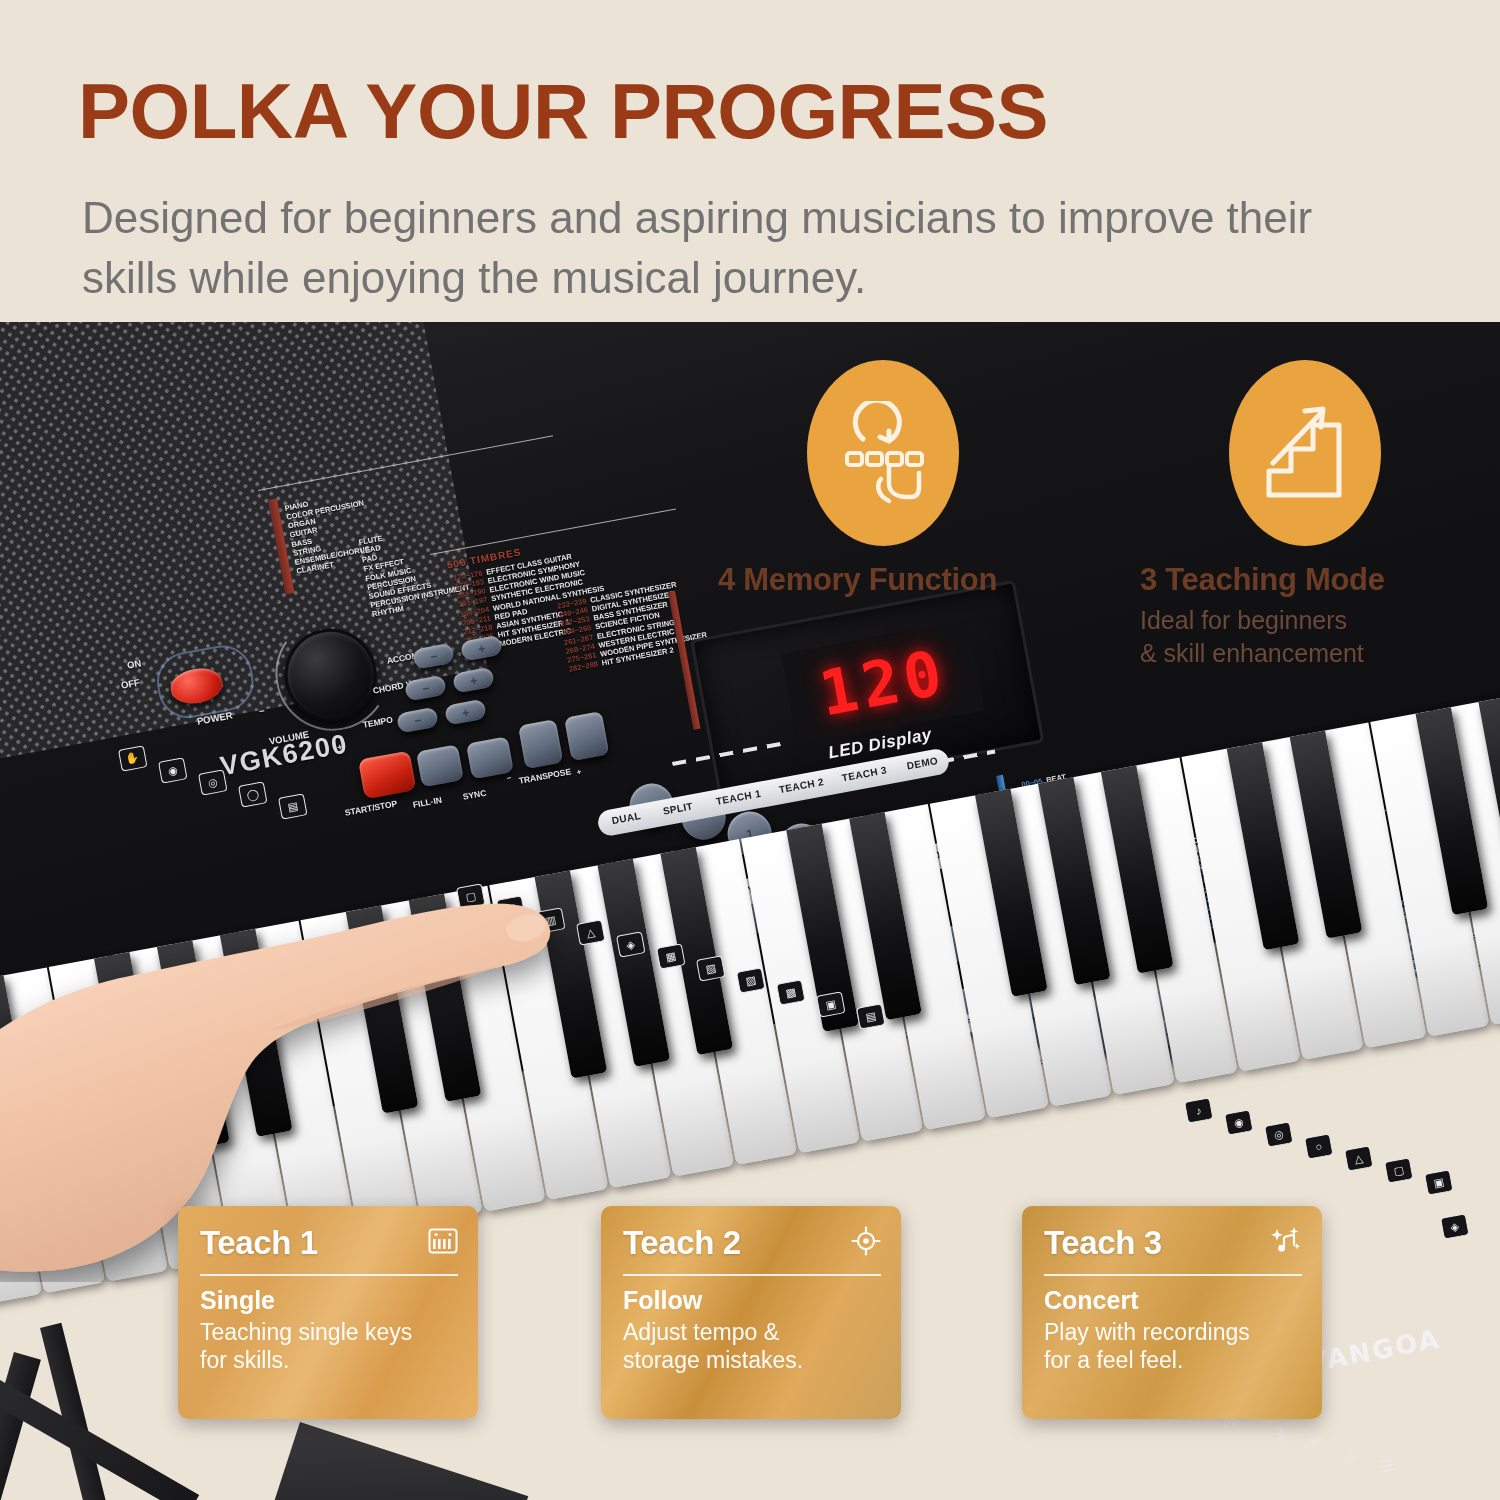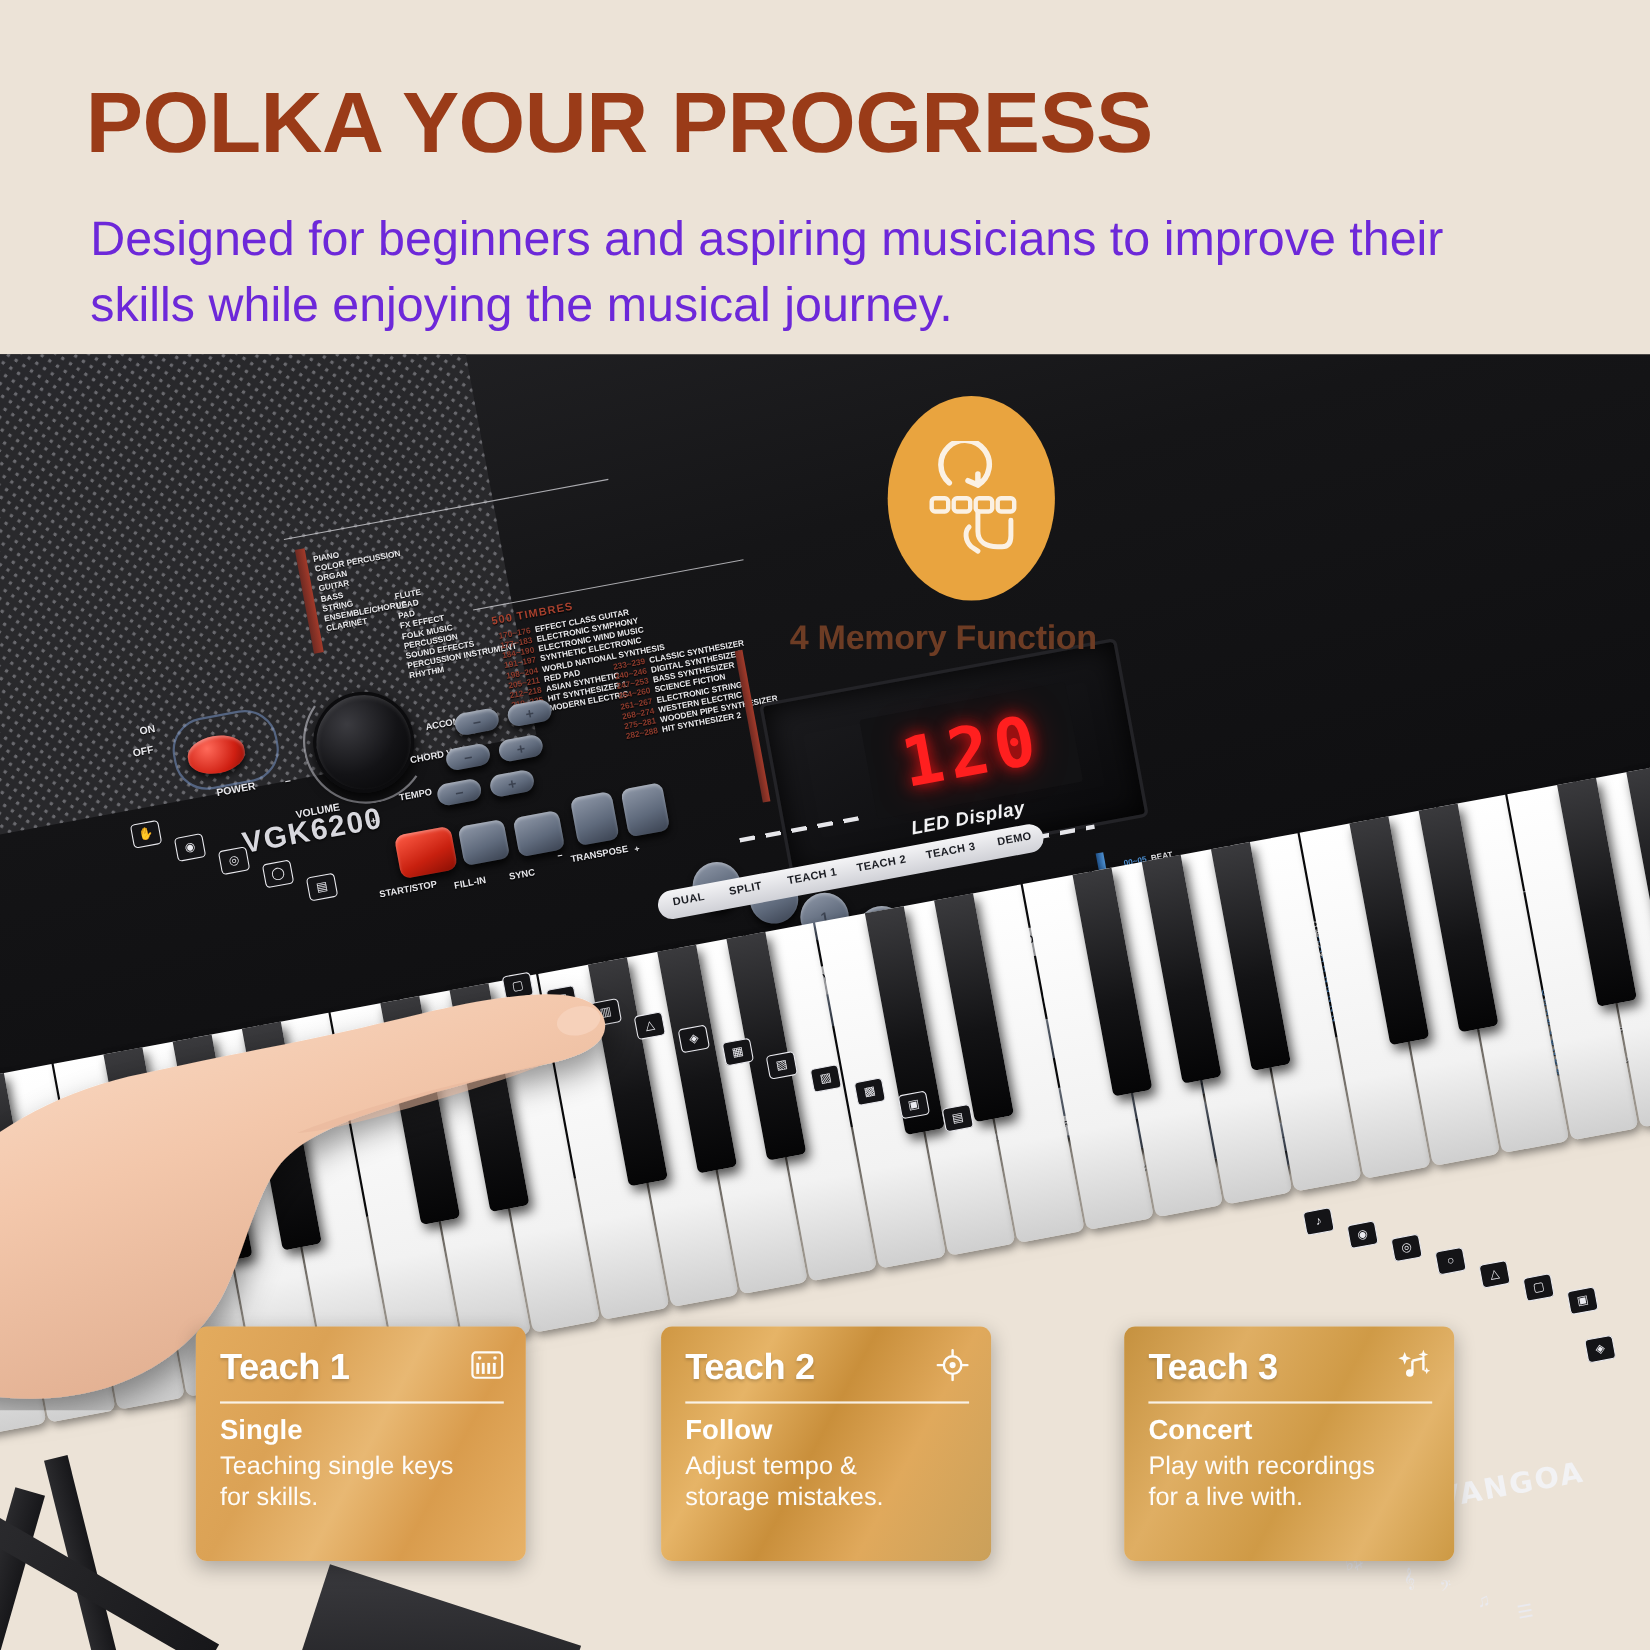--- a/index.html
+++ b/index.html
@@ -21,7 +21,7 @@
   }
   .subline {
     position:absolute; left:82px; top:188px; width:1260px;
-    font-size:44px; font-weight:400; color:#6d28d9; line-height:1.36;
+    font-size:44px; font-weight:400; color:#737373; line-height:1.36;
   }
 
   

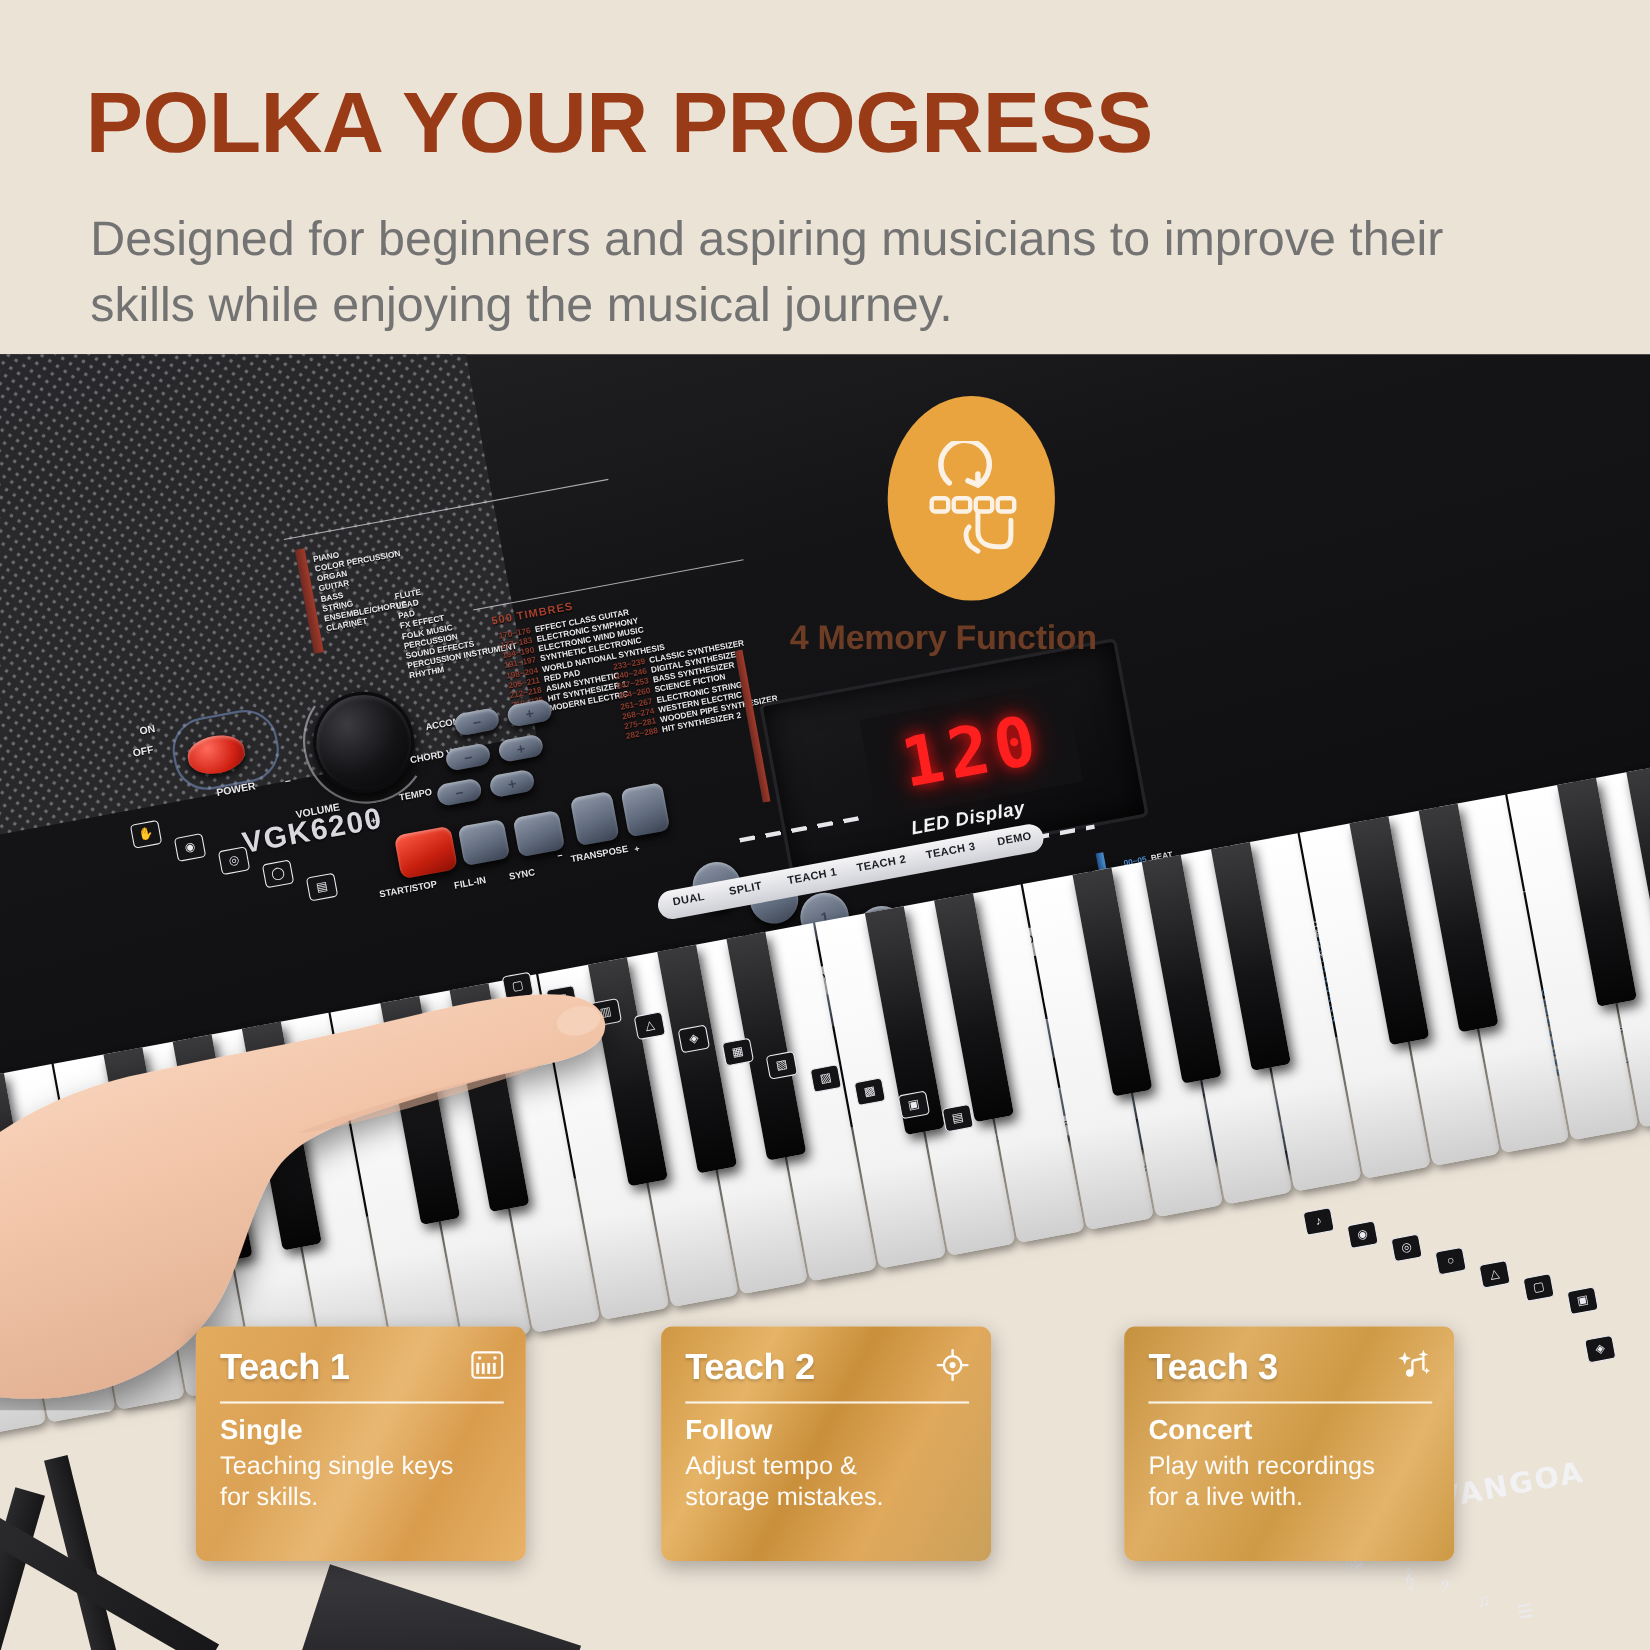--- a/index.html
+++ b/index.html
@@ -934,6 +934,20 @@
     <div class="ftitle">4 Memory Function</div>
   </div>
 
+  <div class="feat" style="left:1140px;top:360px;">
+    <div class="bubble">
+      <svg width="92" height="104" viewBox="0 0 92 104">
+        <path d="M10 94 L10 70 L32 70 L32 48 L54 48 L54 24 L80 24 L80 94 Z" fill="none" stroke="#fbf1e4" stroke-width="5" stroke-linejoin="round"></path>
+        <path d="M14 62 L62 12" fill="none" stroke="#fbf1e4" stroke-width="5" stroke-linecap="round"></path>
+        <path d="M46 10 L64 8 L62 26" fill="none" stroke="#fbf1e4" stroke-width="5" stroke-linecap="round" stroke-linejoin="round"></path>
+      </svg>
+    </div>
+    <div class="ftitle">3 Teaching Mode</div>
+    <div class="fdesc">
+      <div>Ideal for beginners</div>
+      <div>&amp; skill enhancement</div>
+    </div>
+  </div>
 
   <div class="card c1">
     <div class="row1">

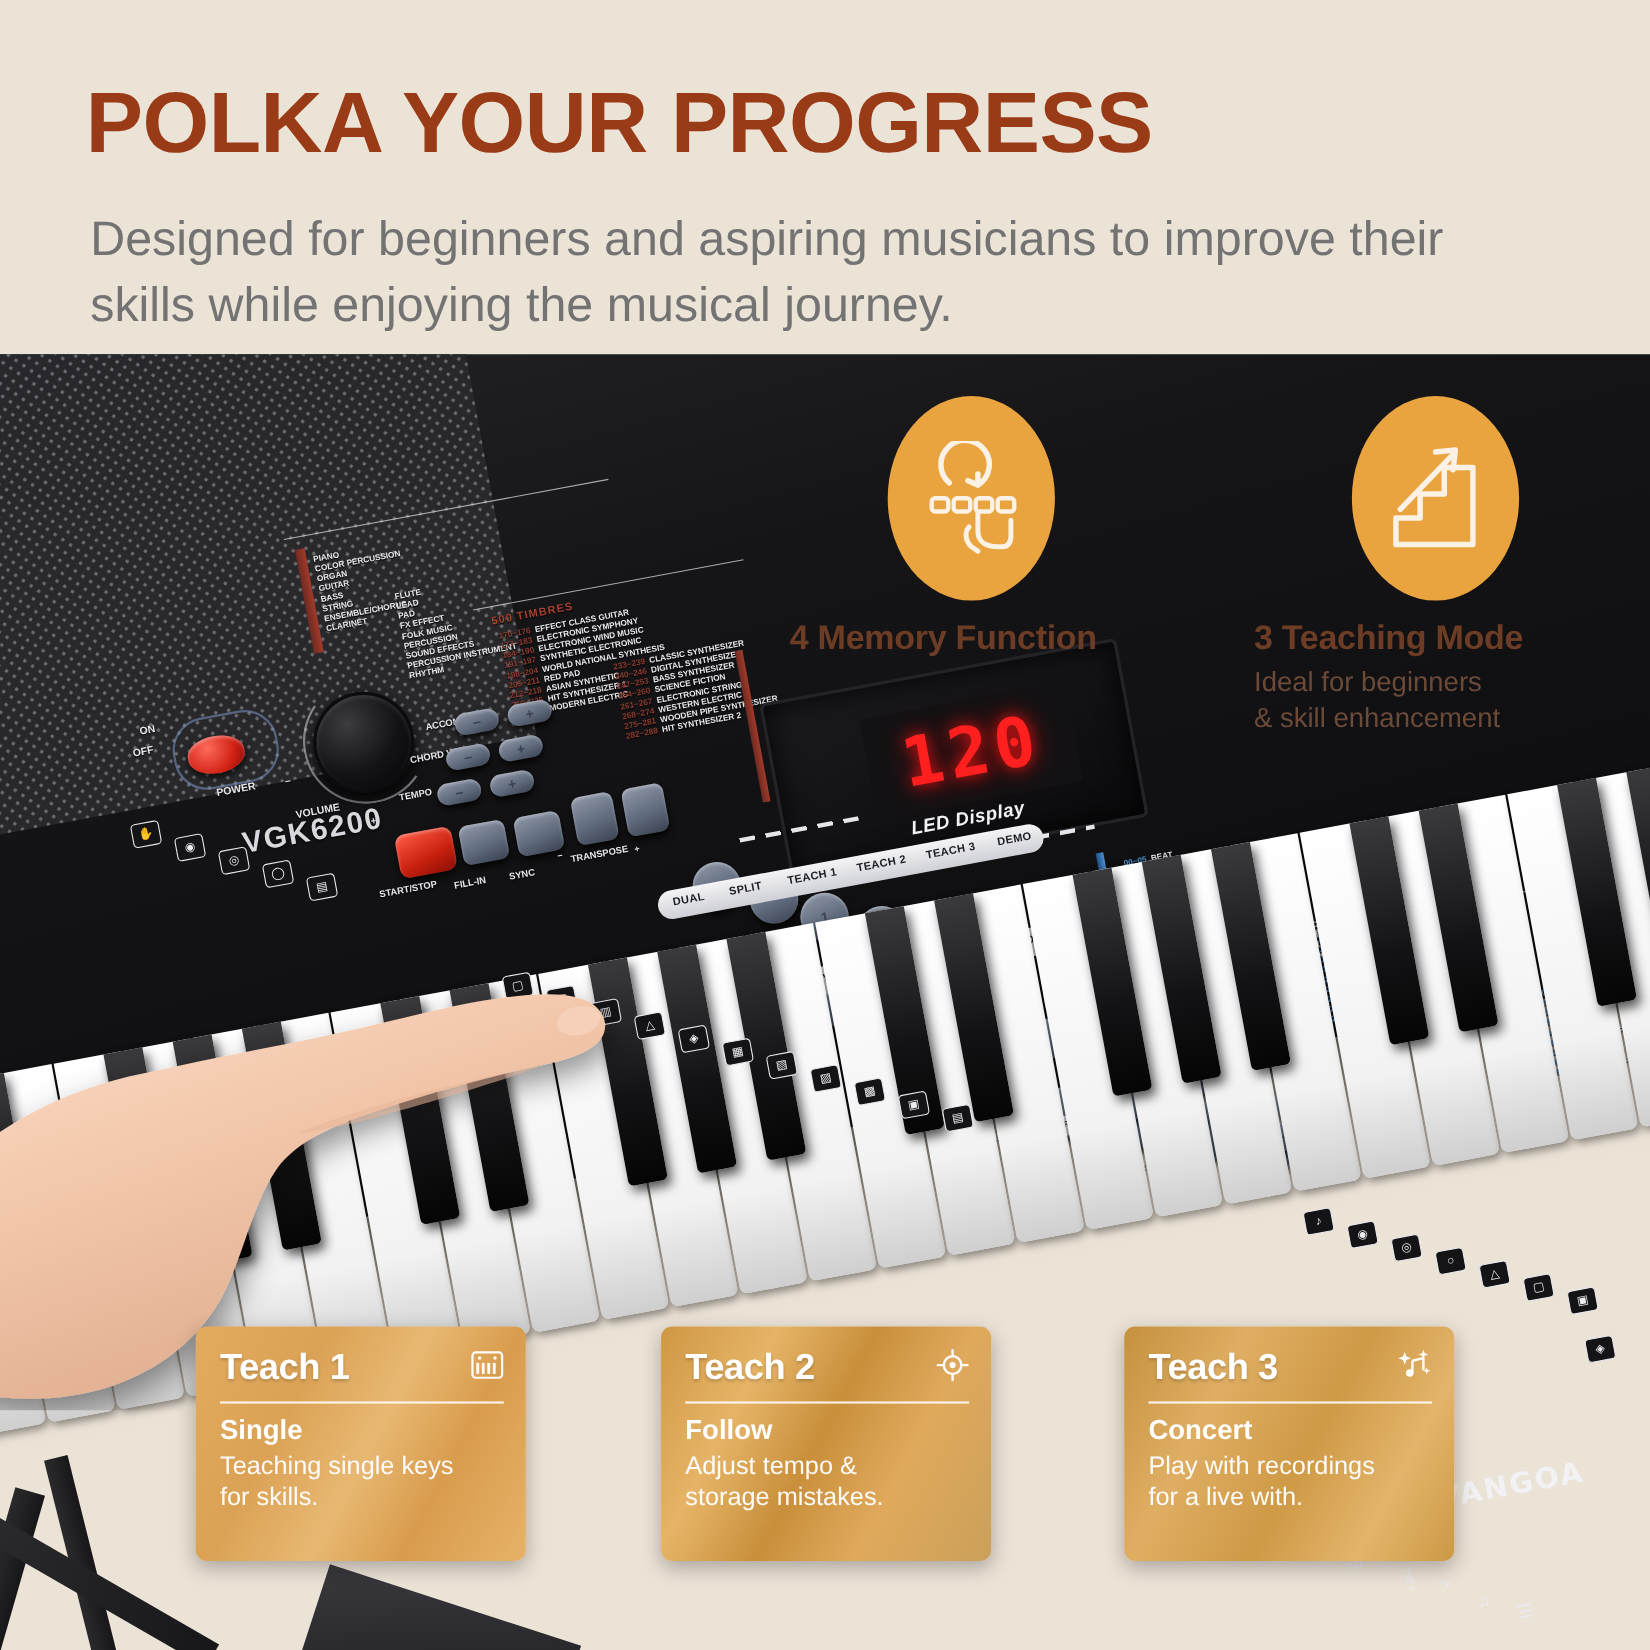--- a/index.html
+++ b/index.html
@@ -1009,7 +1009,7 @@
     <div class="cs">Concert</div>
     <div class="cd">
       <div>Play with recordings</div>
-      <div>for a live with.</div>
+      <div>for a feel feel.</div>
     </div>
   </div>
 

